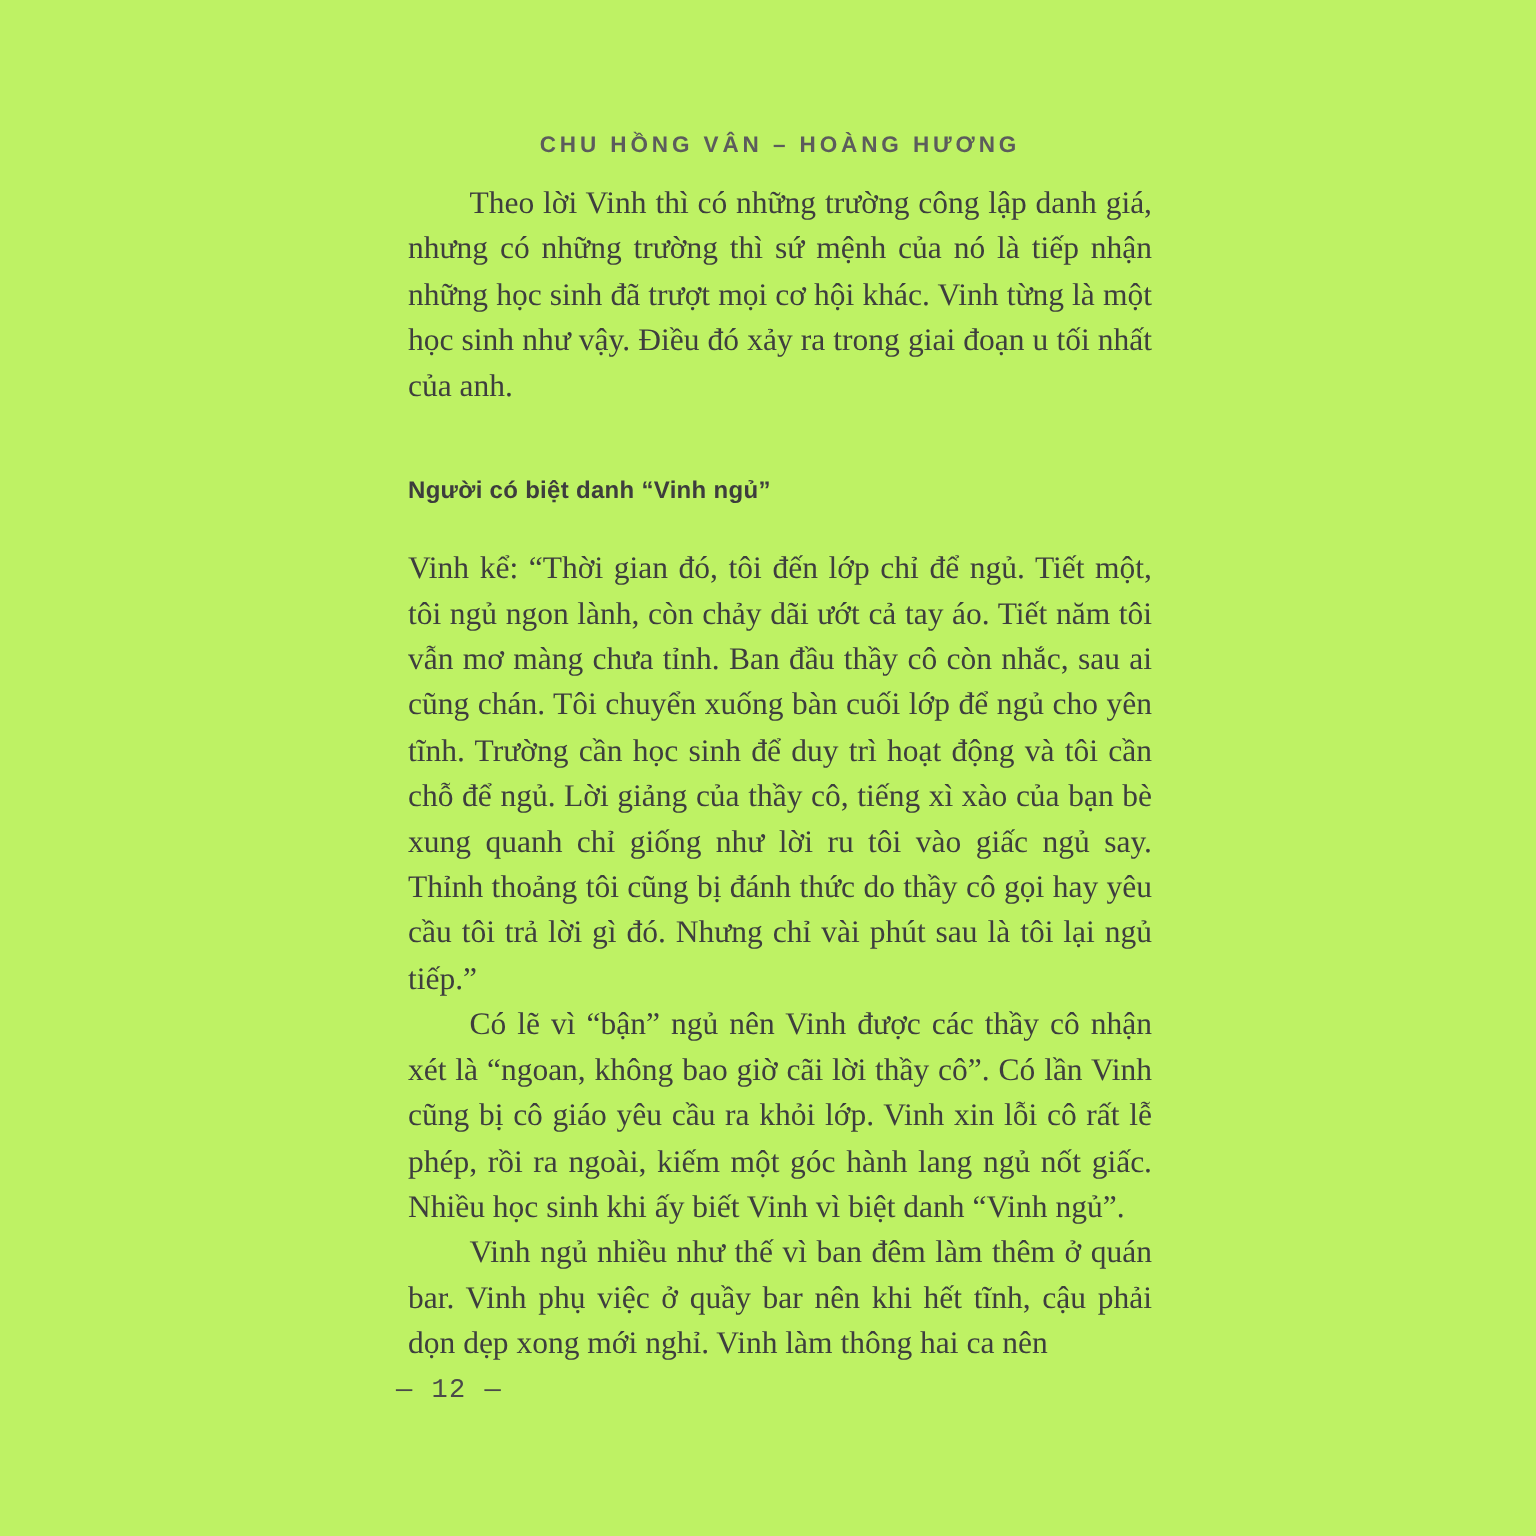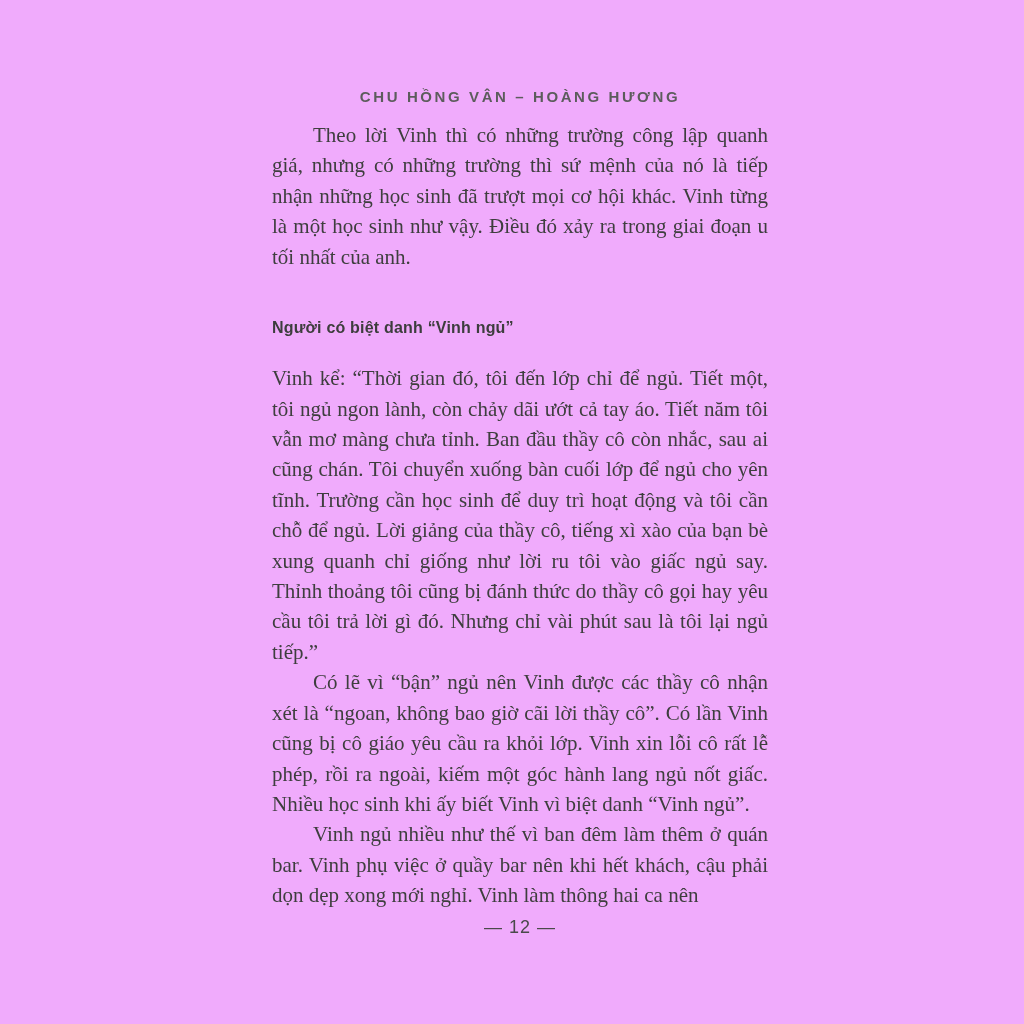--- a/index.html
+++ b/index.html
@@ -11,7 +11,7 @@
     position: relative;
     width: 1024px;
     height: 1024px;
-    background: #f0abfc;
+    background: #bef264;
     overflow: hidden;
     font-family: "Liberation Serif", serif;
   }

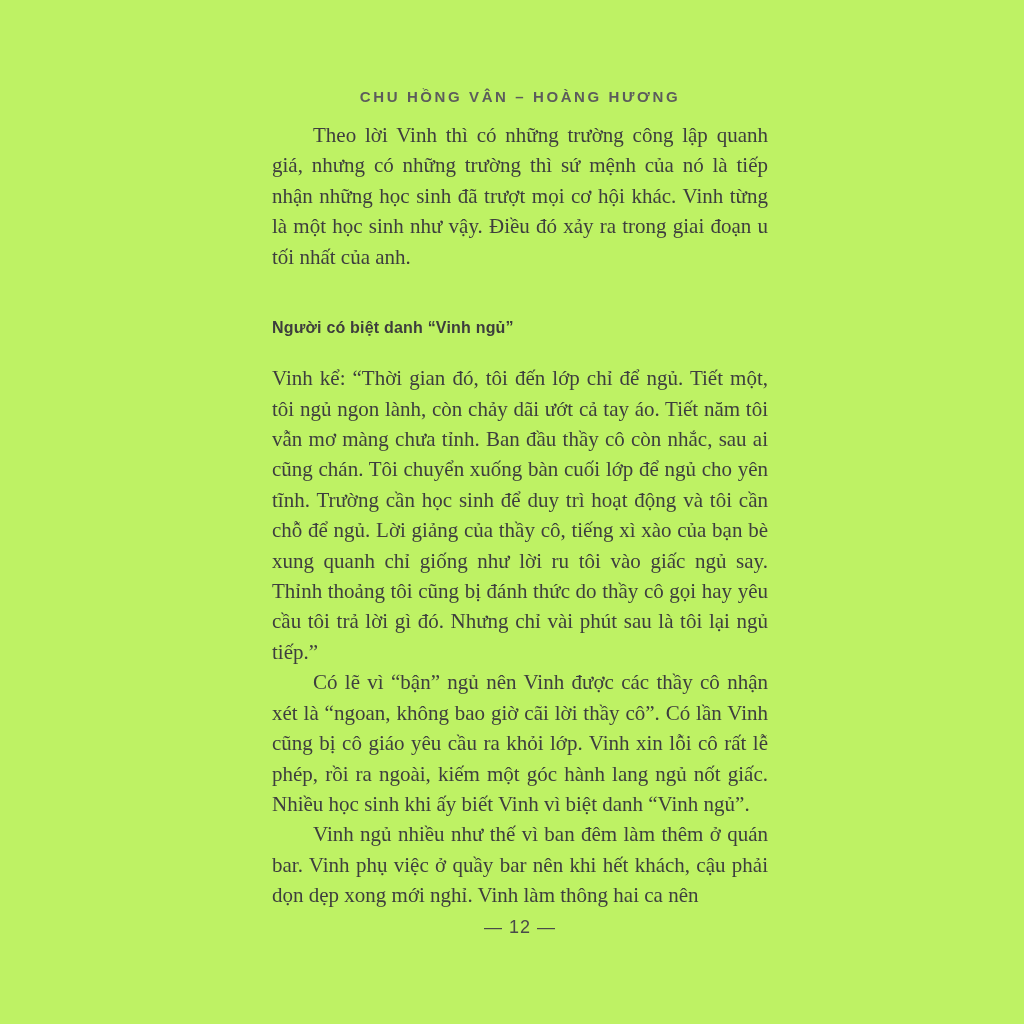--- a/index.html
+++ b/index.html
@@ -79,7 +79,7 @@
 
   <div class="text-column">
 
-    <p>Theo lời Vinh thì có những trường công lập quanh giá, nhưng có những trường thì sứ mệnh của nó là tiếp nhận những học sinh đã trượt mọi cơ hội khác. Vinh từng là một học sinh như vậy. Điều đó xảy ra trong giai đoạn u tối nhất của anh.</p>
+    <p>Theo lời Vinh thì có những trường công lập danh giá, nhưng có những trường thì sứ mệnh của nó là tiếp nhận những học sinh đã trượt mọi cơ hội khác. Vinh từng là một học sinh như vậy. Điều đó xảy ra trong giai đoạn u tối nhất của anh.</p>
 
     <h2 class="section-heading">Người có biệt danh “Vinh ngủ”</h2>
 

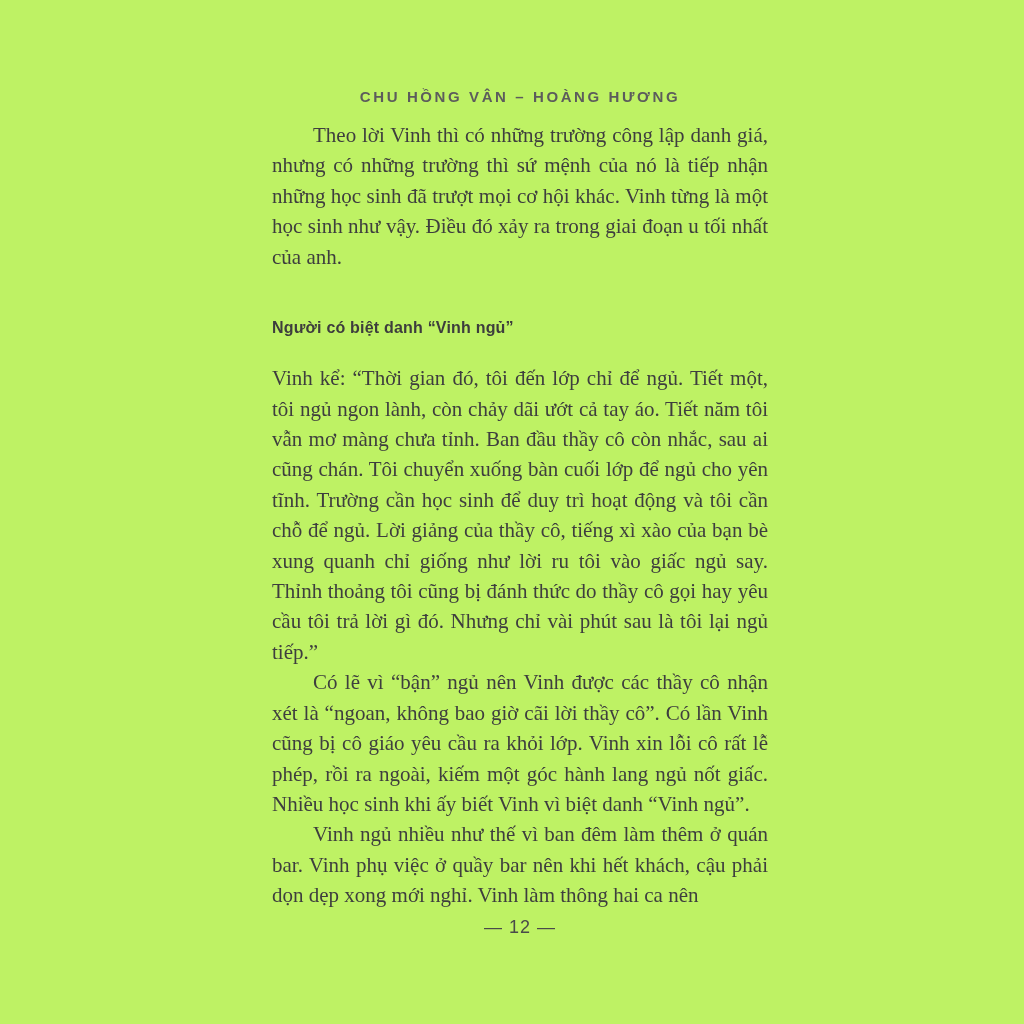--- a/index.html
+++ b/index.html
@@ -87,7 +87,7 @@
 
     <p>Có lẽ vì “bận” ngủ nên Vinh được các thầy cô nhận xét là “ngoan, không bao giờ cãi lời thầy cô”. Có lần Vinh cũng bị cô giáo yêu cầu ra khỏi lớp. Vinh xin lỗi cô rất lễ phép, rồi ra ngoài, kiếm một góc hành lang ngủ nốt giấc. Nhiều học sinh khi ấy biết Vinh vì biệt danh “Vinh ngủ”.</p>
 
-    <p>Vinh ngủ nhiều như thế vì ban đêm làm thêm ở quán bar. Vinh phụ việc ở quầy bar nên khi hết khách, cậu phải dọn dẹp xong mới nghỉ. Vinh làm thông hai ca nên</p>
+    <p>Vinh ngủ nhiều như thế vì ban đêm làm thêm ở quán bar. Vinh phụ việc ở quầy bar nên khi hết tĩnh, cậu phải dọn dẹp xong mới nghỉ. Vinh làm thông hai ca nên</p>
 
   </div>
 

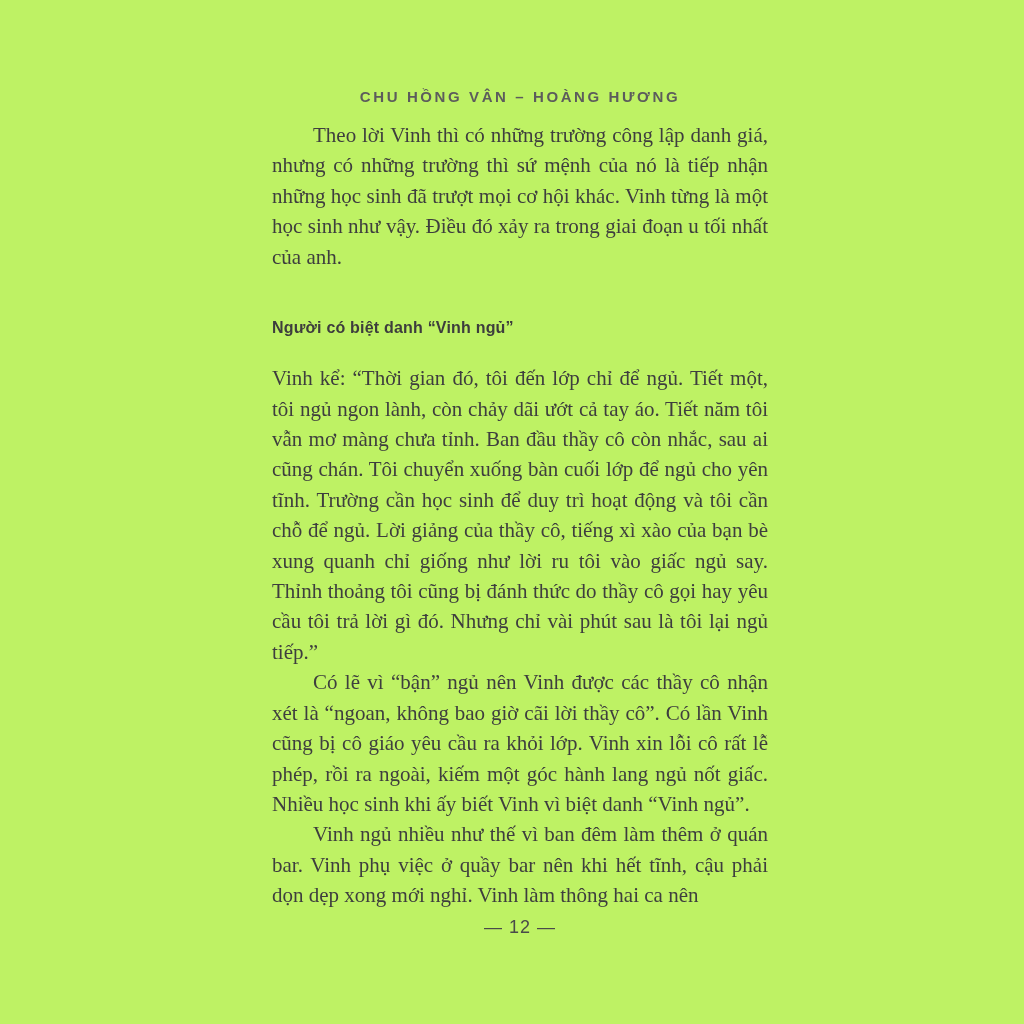--- a/index.html
+++ b/index.html
@@ -63,8 +63,7 @@
     left: 264px;
     top: 917px;
     width: 512px;
-    text-align: center;
-    font-family: Liberation Sans, sans-serif;
+    font-family: Liberation Mono, monospace;
     font-size: 18px;
     letter-spacing: 1px;
     color: #4a4a4a;

